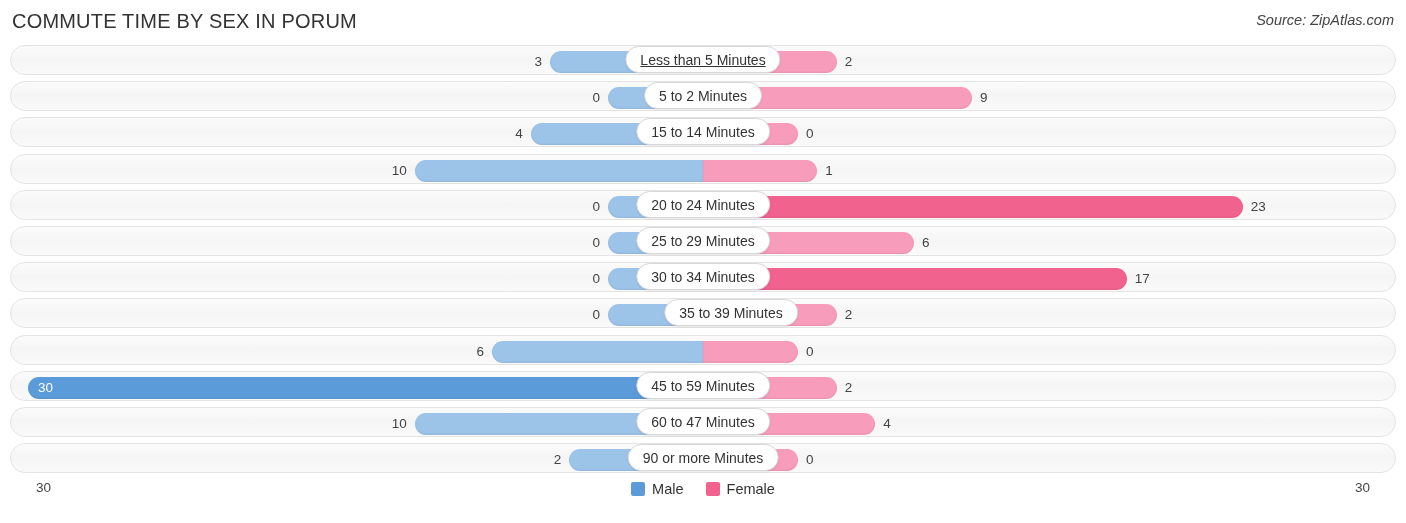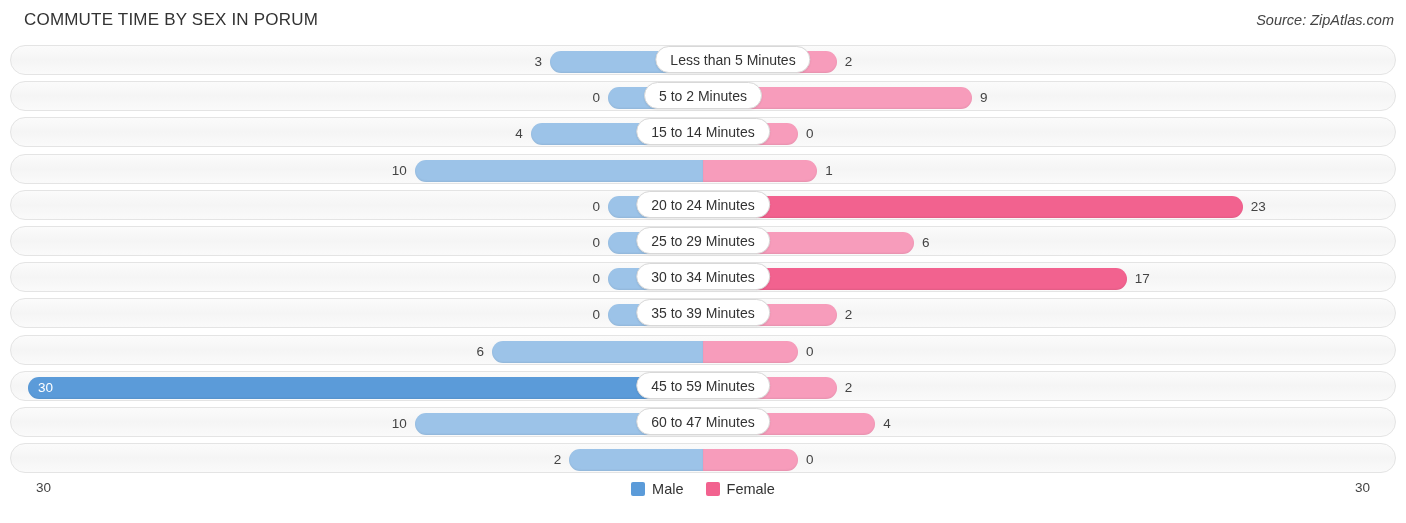--- a/index.html
+++ b/index.html
@@ -33,12 +33,11 @@
     position: absolute;
     left: 12px;
     top: 10px;
-    font-size: 17px;
+    font-size: 20px;
     font-weight: 400;
     letter-spacing: 0.2px;
     color: #333333;
     white-space: nowrap;
-    margin-left: 12px;
   }
   .source-note {
     position: absolute;

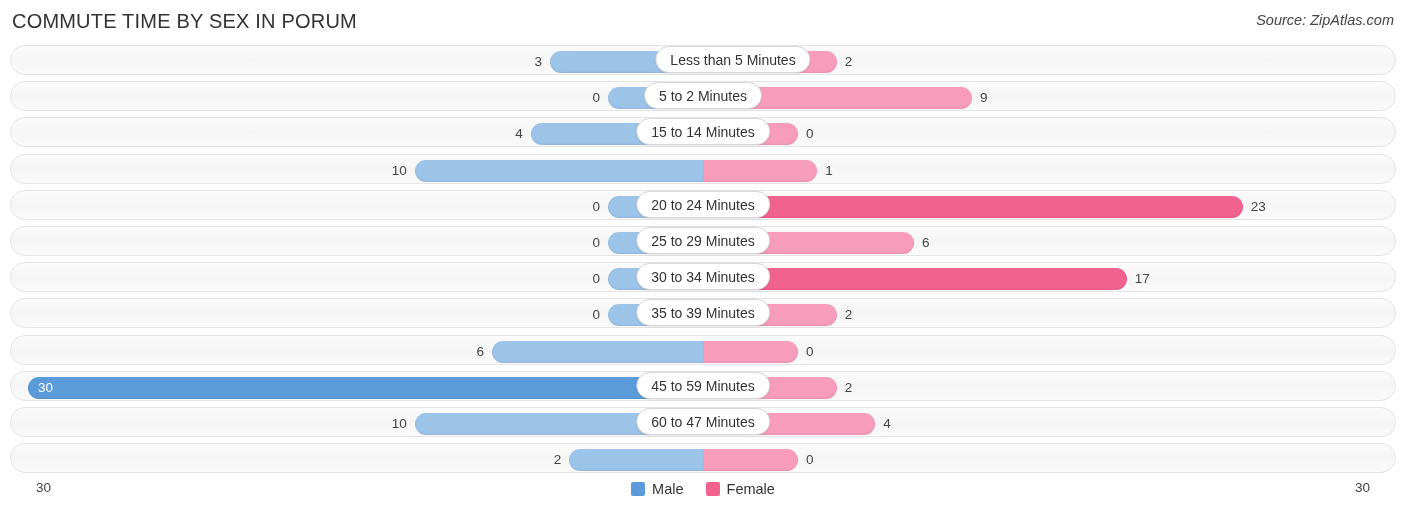--- a/index.html
+++ b/index.html
@@ -178,7 +178,7 @@
         <div class="val val-out-left" style="right: 854px;">3</div>
         <div class="bar bar-right" style="left: 693px; width: 133.667px; background: rgb(247, 156, 187);"></div>
         <div class="val val-out-right" style="left: 834.667px;">2</div>
-        <div class="center-pill" style="left: 723px;">Less than 5 Minutes</div>
+        <div class="center-pill" style="left: 693px; text-decoration: underline;">Less than 5 Minutes</div>
       </div>
       <div class="row">
         <div class="track"></div>

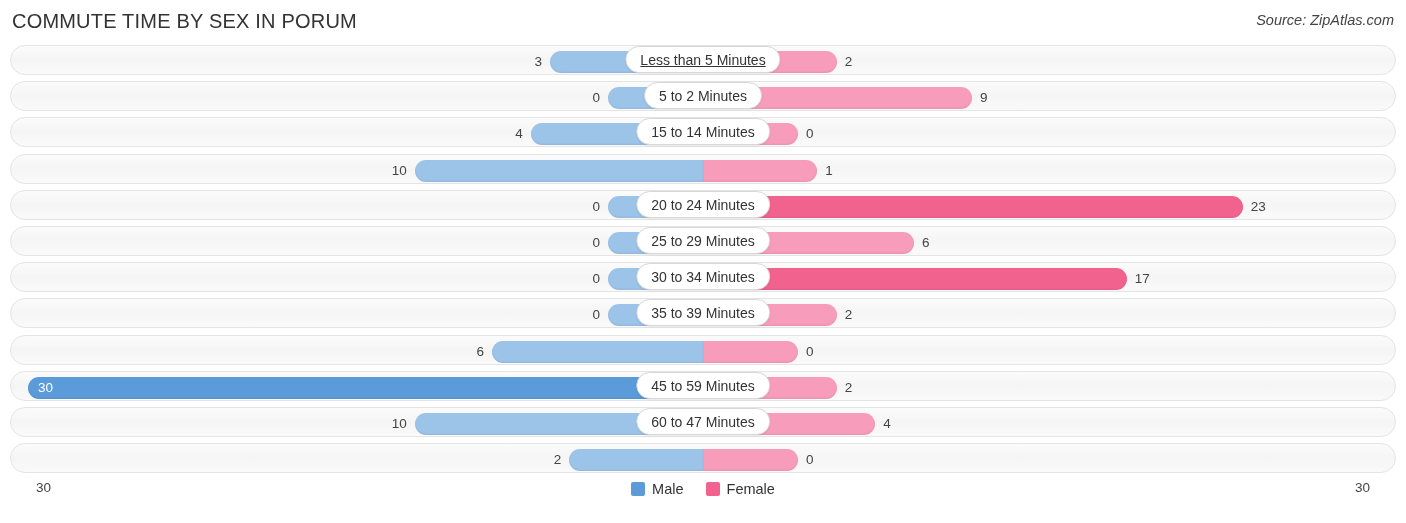--- a/index.html
+++ b/index.html
@@ -233,7 +233,7 @@
         <div class="val val-out-left" style="right: 796px;">0</div>
         <div class="bar bar-right" style="left: 693px; width: 133.667px; background: rgb(247, 156, 187);"></div>
         <div class="val val-out-right" style="left: 834.667px;">2</div>
-        <div class="center-pill" style="left: 693px;">35 to 39 Minutes</div>
+        <div class="center-pill" style="left: 721px;">35 to 39 Minutes</div>
       </div>
       <div class="row">
         <div class="track"></div>

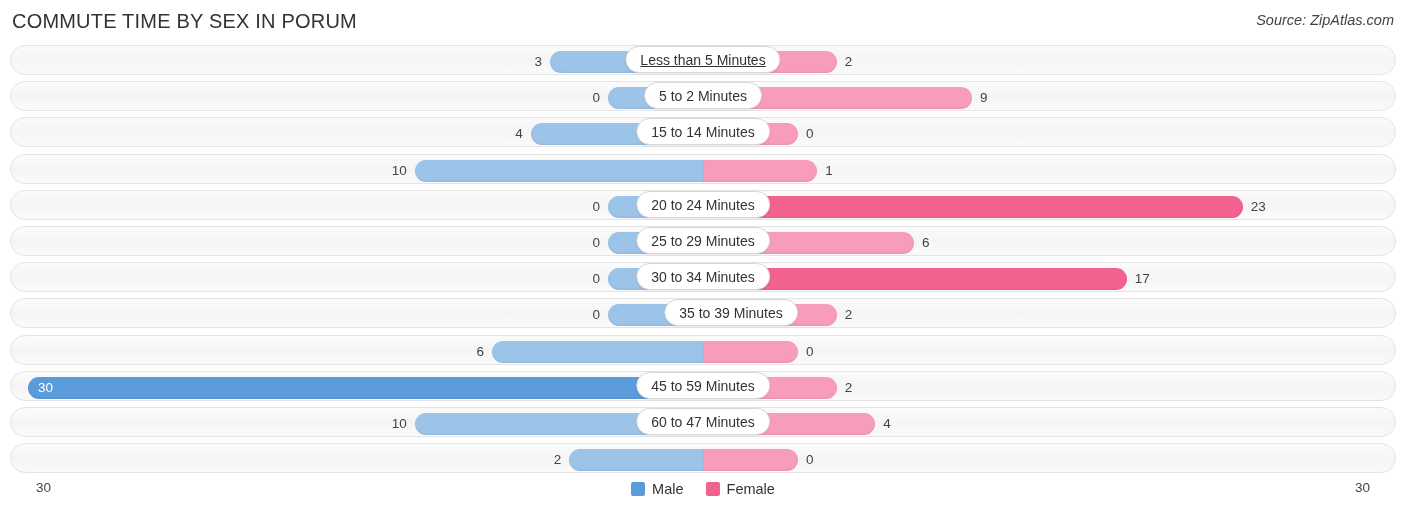--- a/index.html
+++ b/index.html
@@ -264,6 +264,7 @@
         <div class="val val-out-left" style="right: 834.667px;">2</div>
         <div class="bar bar-right" style="left: 693px; width: 95px; background: rgb(247, 156, 187);"></div>
         <div class="val val-out-right" style="left: 796px;">0</div>
+        <div class="center-pill" style="left: 693px;">90 or more Minutes</div>
       </div>
     </div>
 

